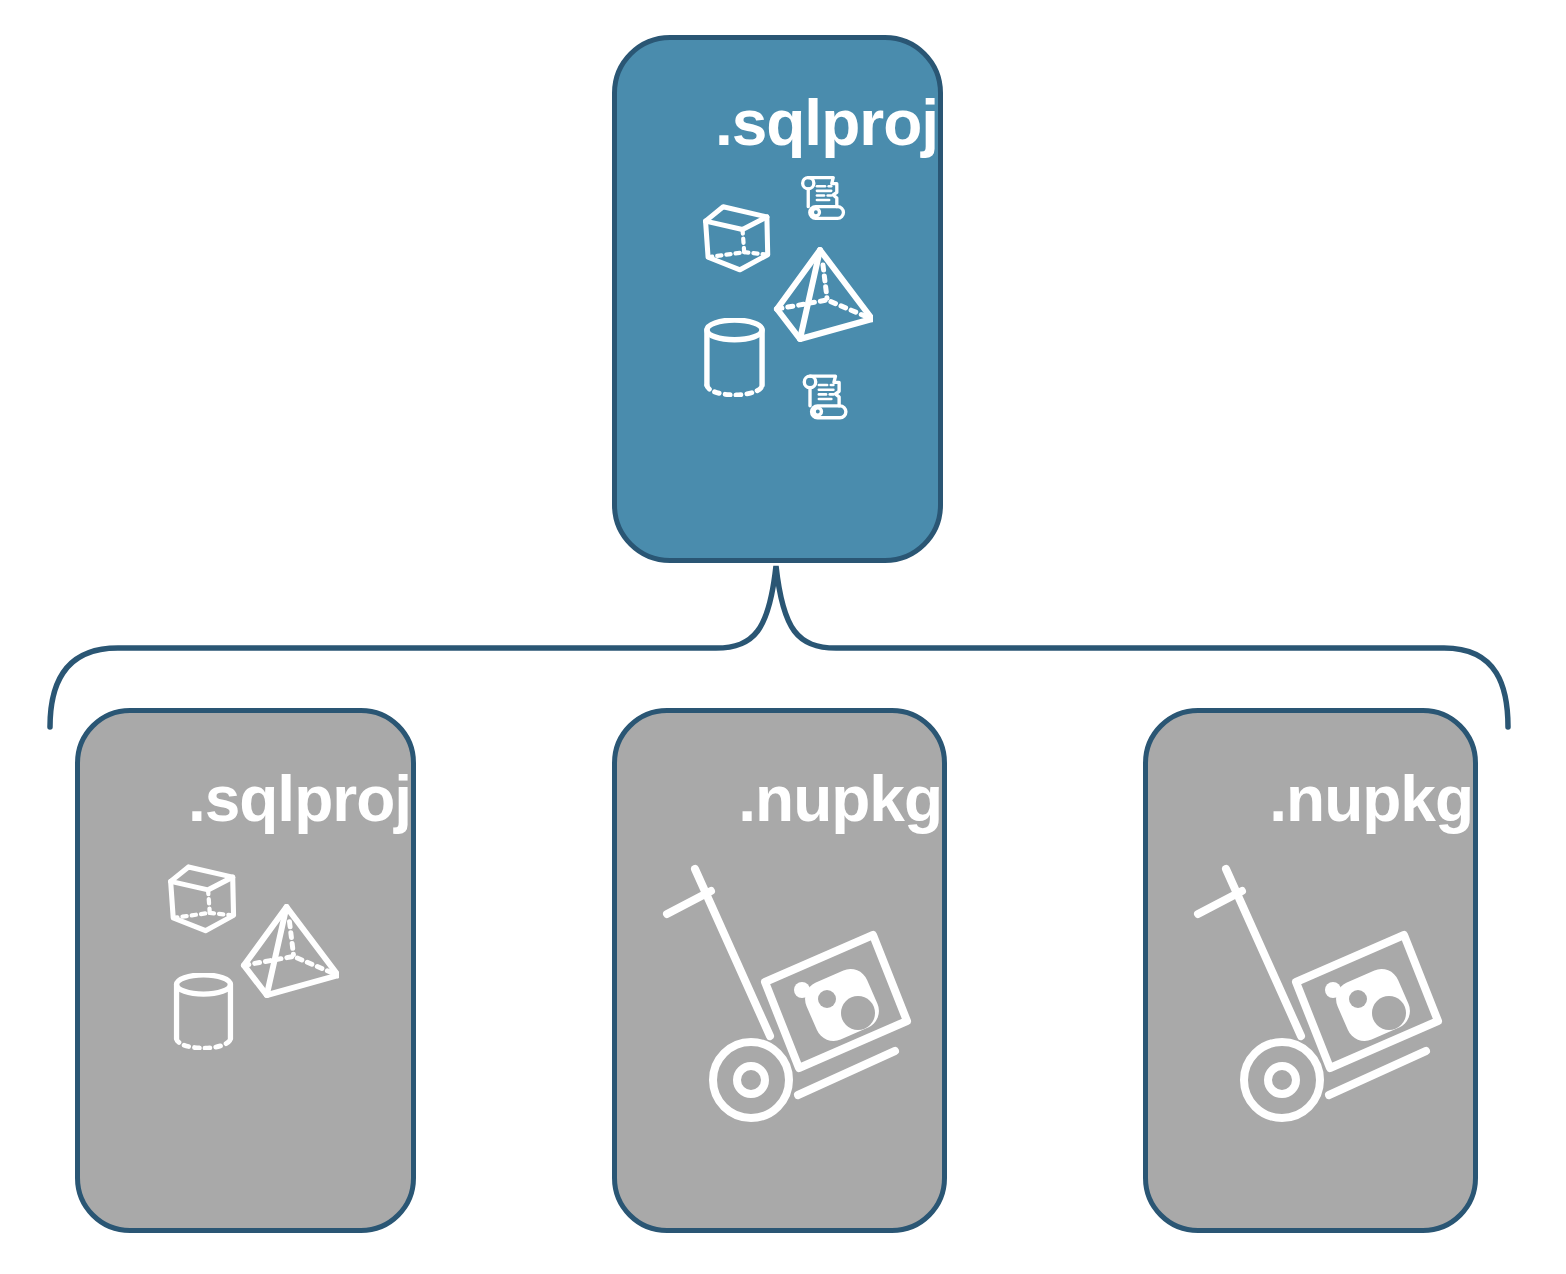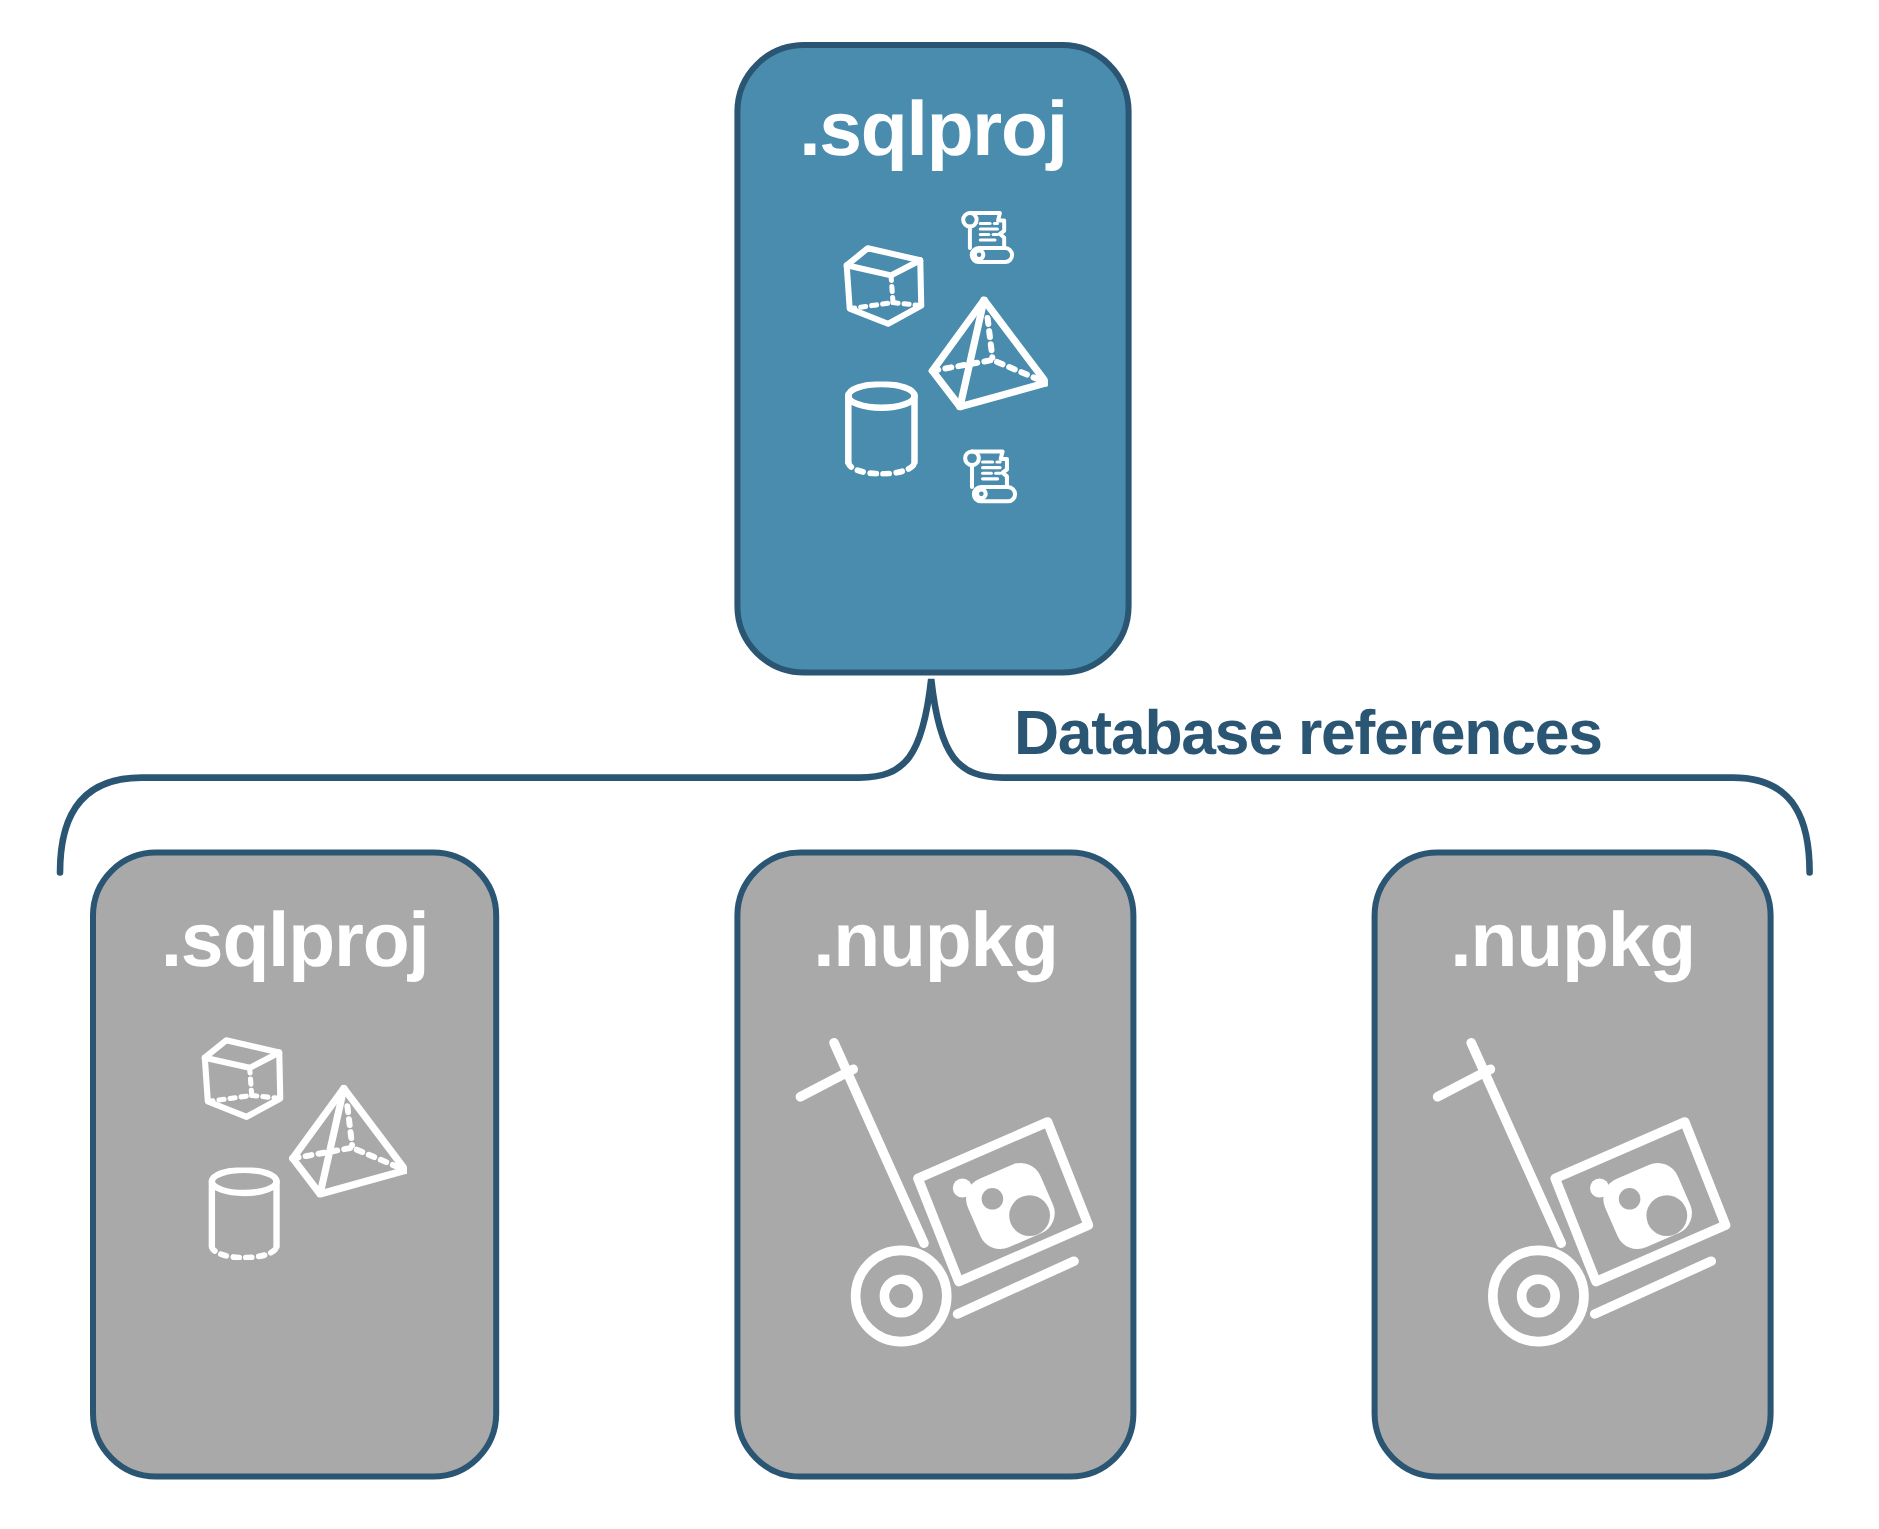--- a/index.html
+++ b/index.html
@@ -25,13 +25,14 @@
   .box-gray{background:var(--gray);border-radius:55px;}
   .box-title{
     position:absolute;left:0;right:0;
-    text-align:center;
+    text-align:right;
     color:var(--white);
     font-weight:bold;
     font-size:64px;
     line-height:1;
     letter-spacing:-1px;
     white-space:nowrap;
+    margin-top:16px;
   }
   .icon{position:absolute;overflow:visible;}
   #brace-layer{

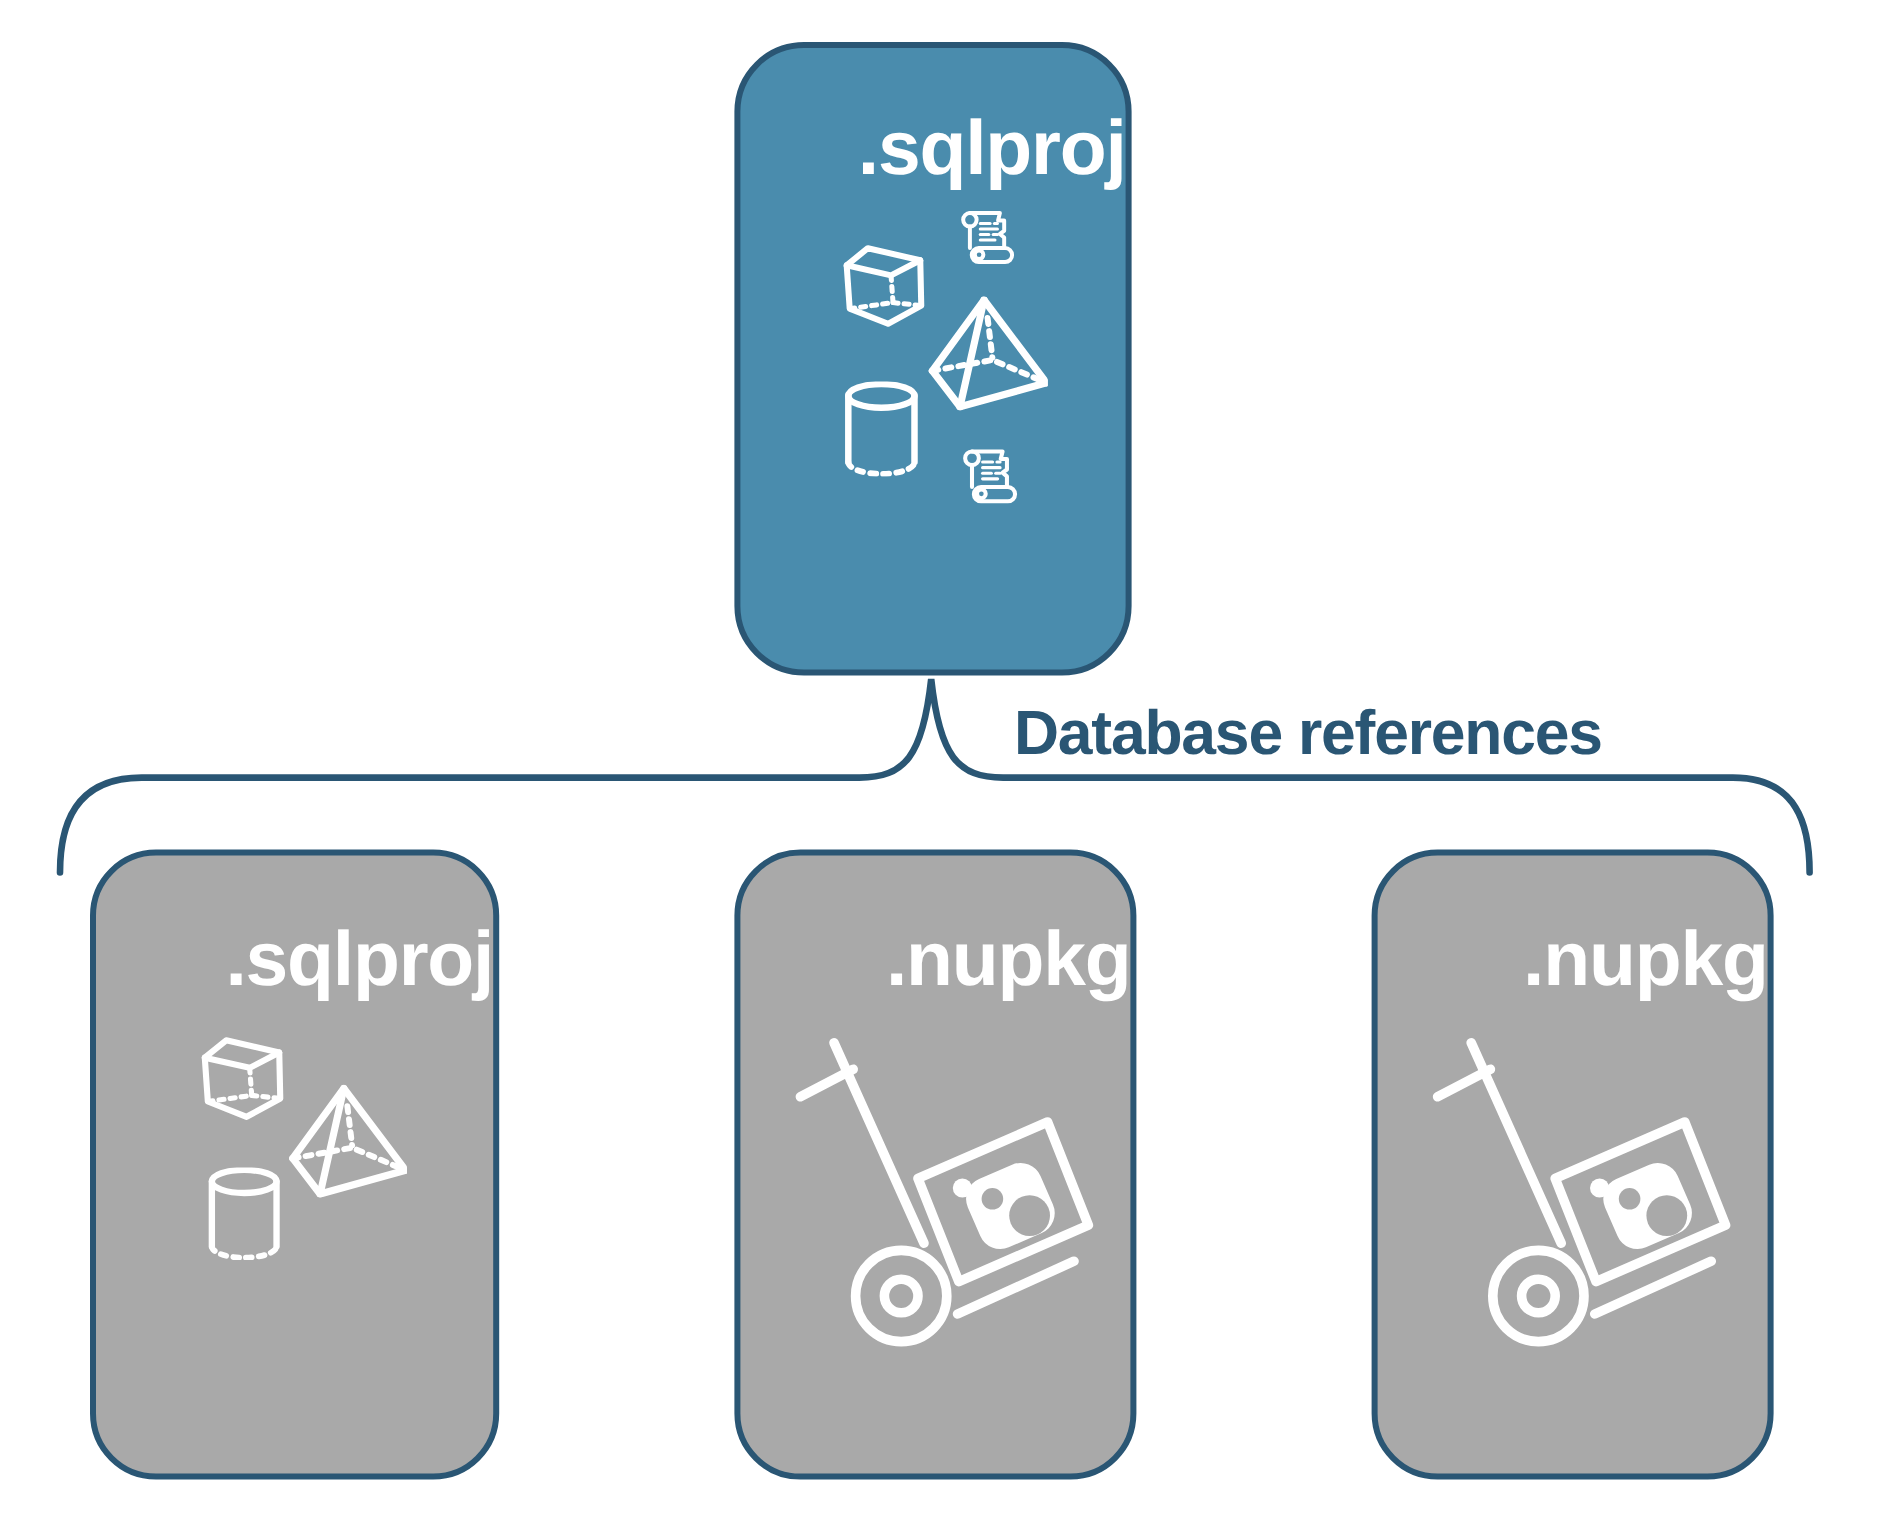--- a/index.html
+++ b/index.html
@@ -132,7 +132,6 @@
              C 1498 648, 1508 688, 1508 727" fill="none" stroke="#2A5674" stroke-width="5.5" stroke-linecap="round"></path>
   </svg>
 
-  <div id="edge-label">Database references</div>
 
   <div class="box box-blue" style="left:612px;top:35px;width:331px;height:528px;">
     <div class="box-title" style="top:35px;">.sqlproj</div>

